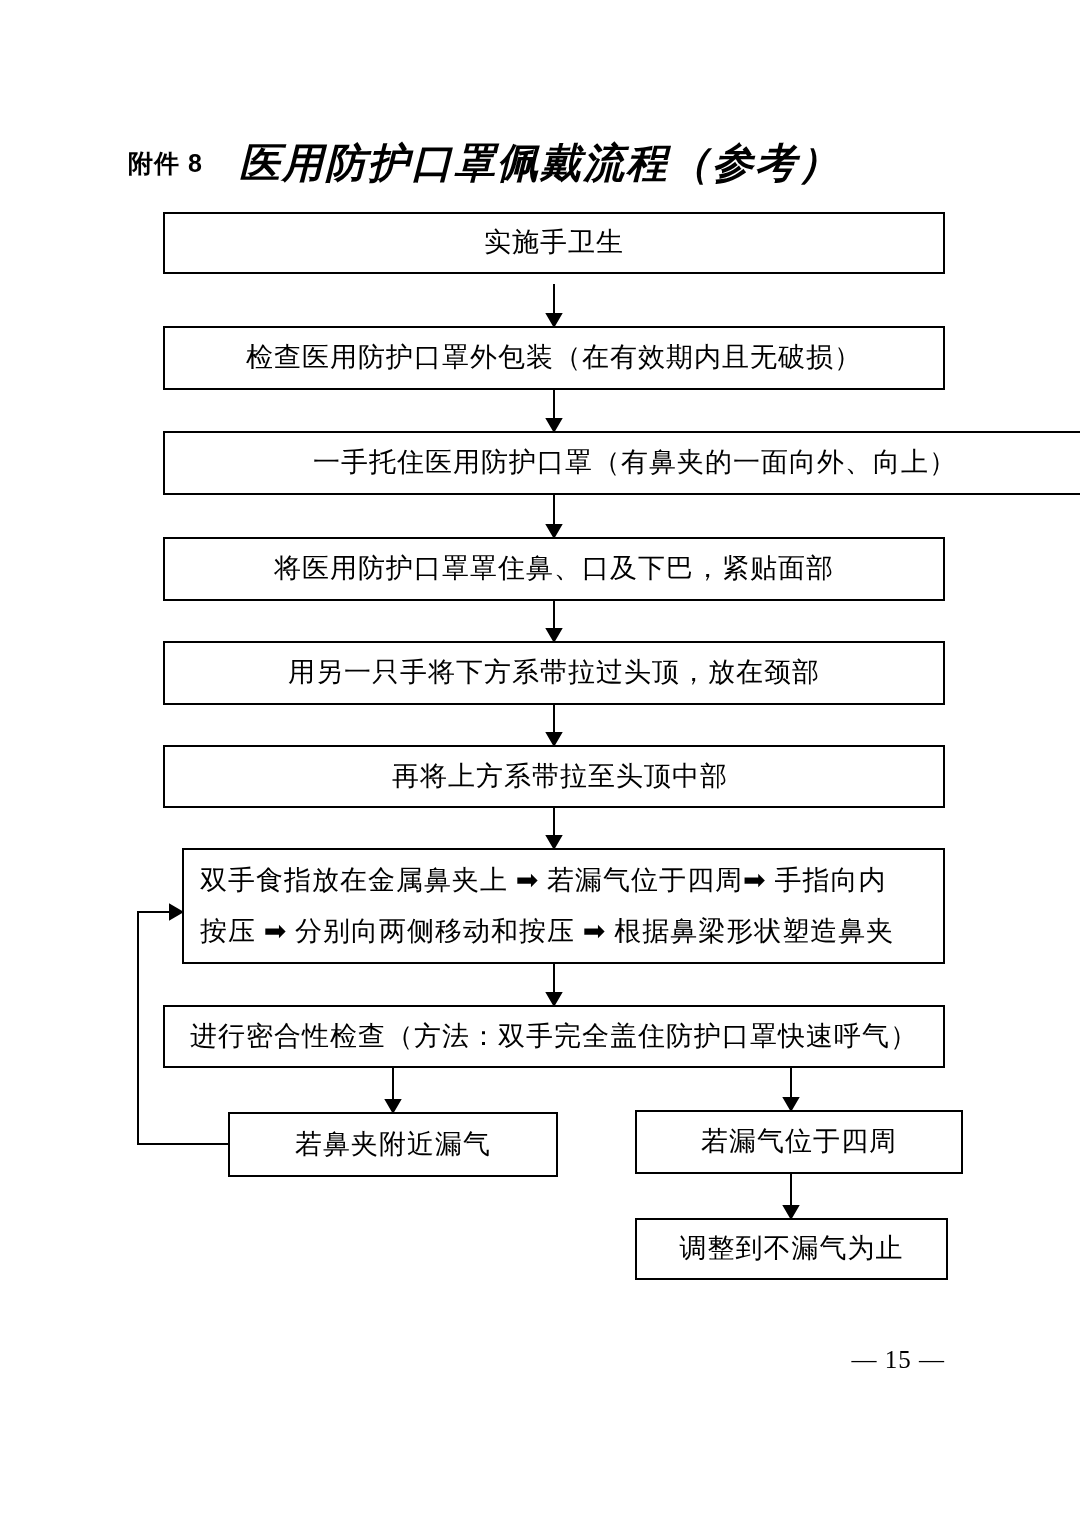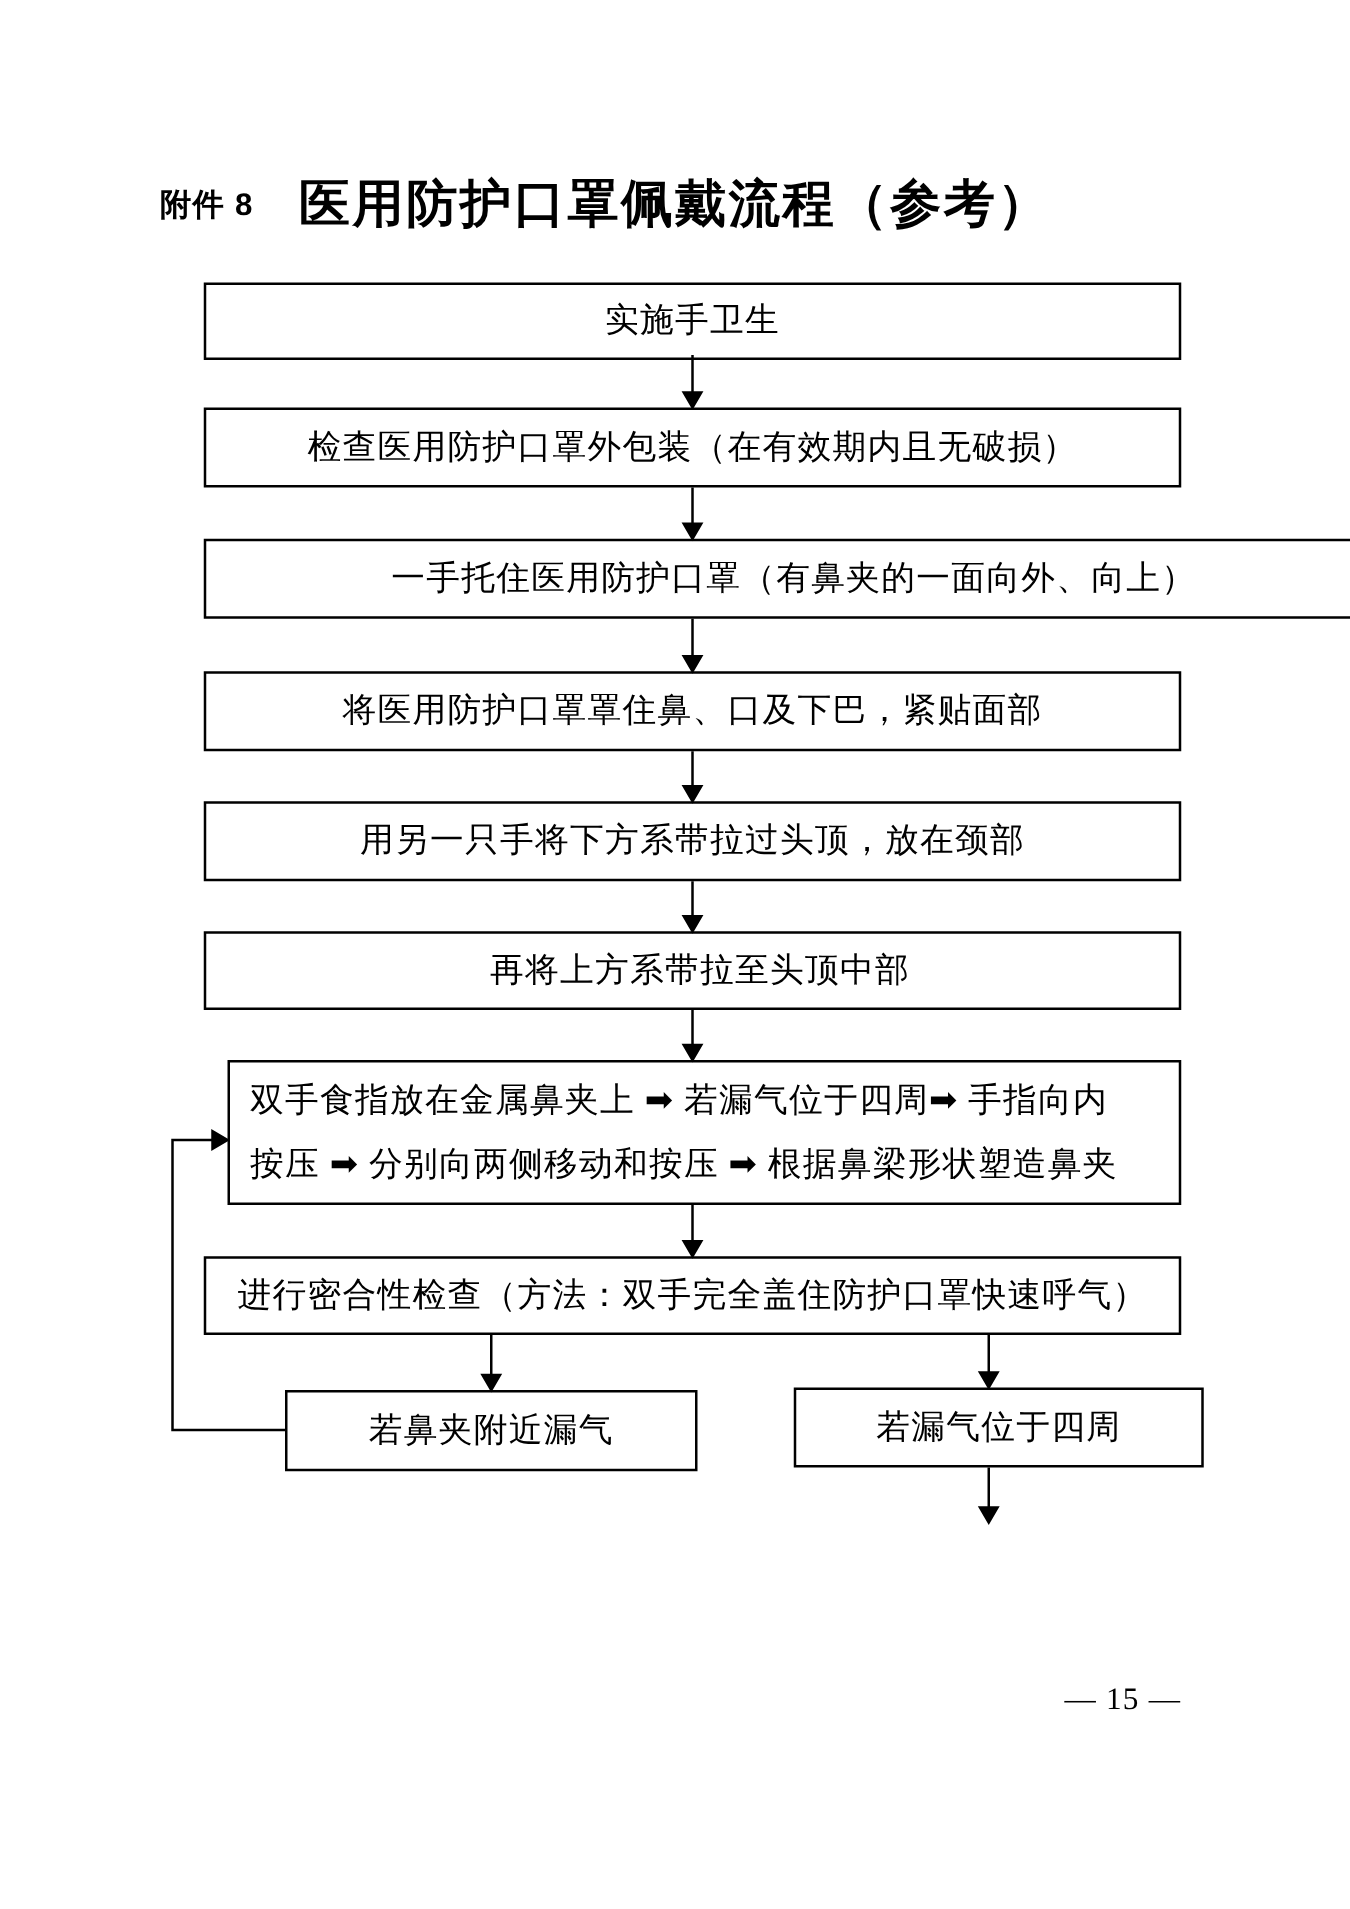--- a/index.html
+++ b/index.html
@@ -32,6 +32,7 @@
     font-weight: 700;
     letter-spacing: 2px;
     font-family: "Liberation Serif", serif;
+    font-style: italic;
   }
   .flow-box {
     position: absolute;

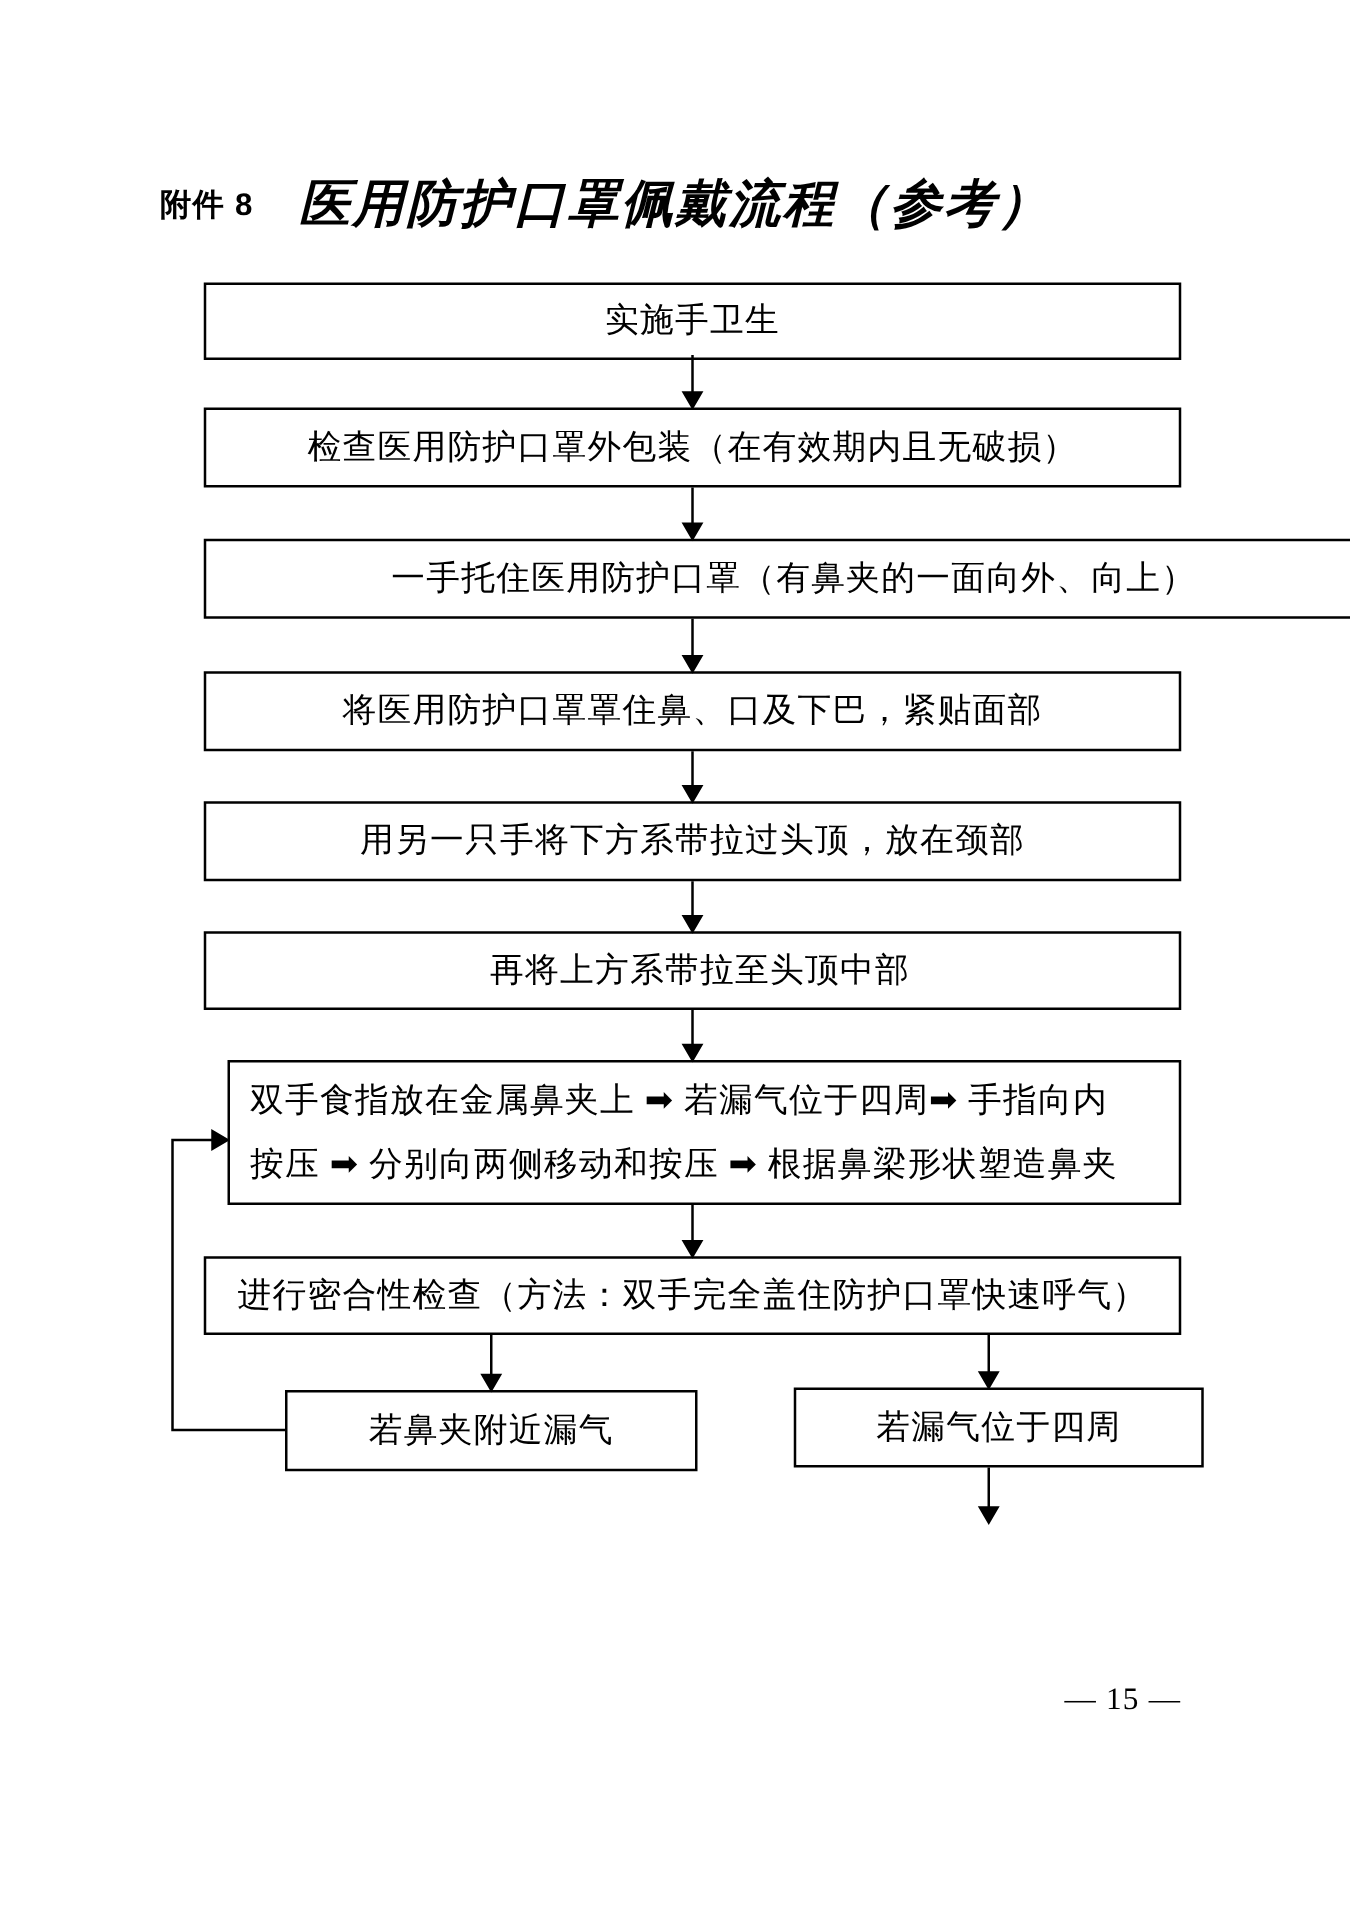--- a/index.html
+++ b/index.html
@@ -80,7 +80,7 @@
   <div class="attachment-label">附件 8</div>
   <div class="page-title">医用防护口罩佩戴流程（参考）</div>
 
-  <div class="flow-box" style="left:163px; top:226px; width:782px; height:62px;">实施手卫生</div>
+  <div class="flow-box" style="left:163px; top:212px; width:782px; height:62px;">实施手卫生</div>
 
   <div class="flow-box" style="left:163px; top:326px; width:782px; height:64px;">检查医用防护口罩外包装（在有效期内且无破损）</div>
 

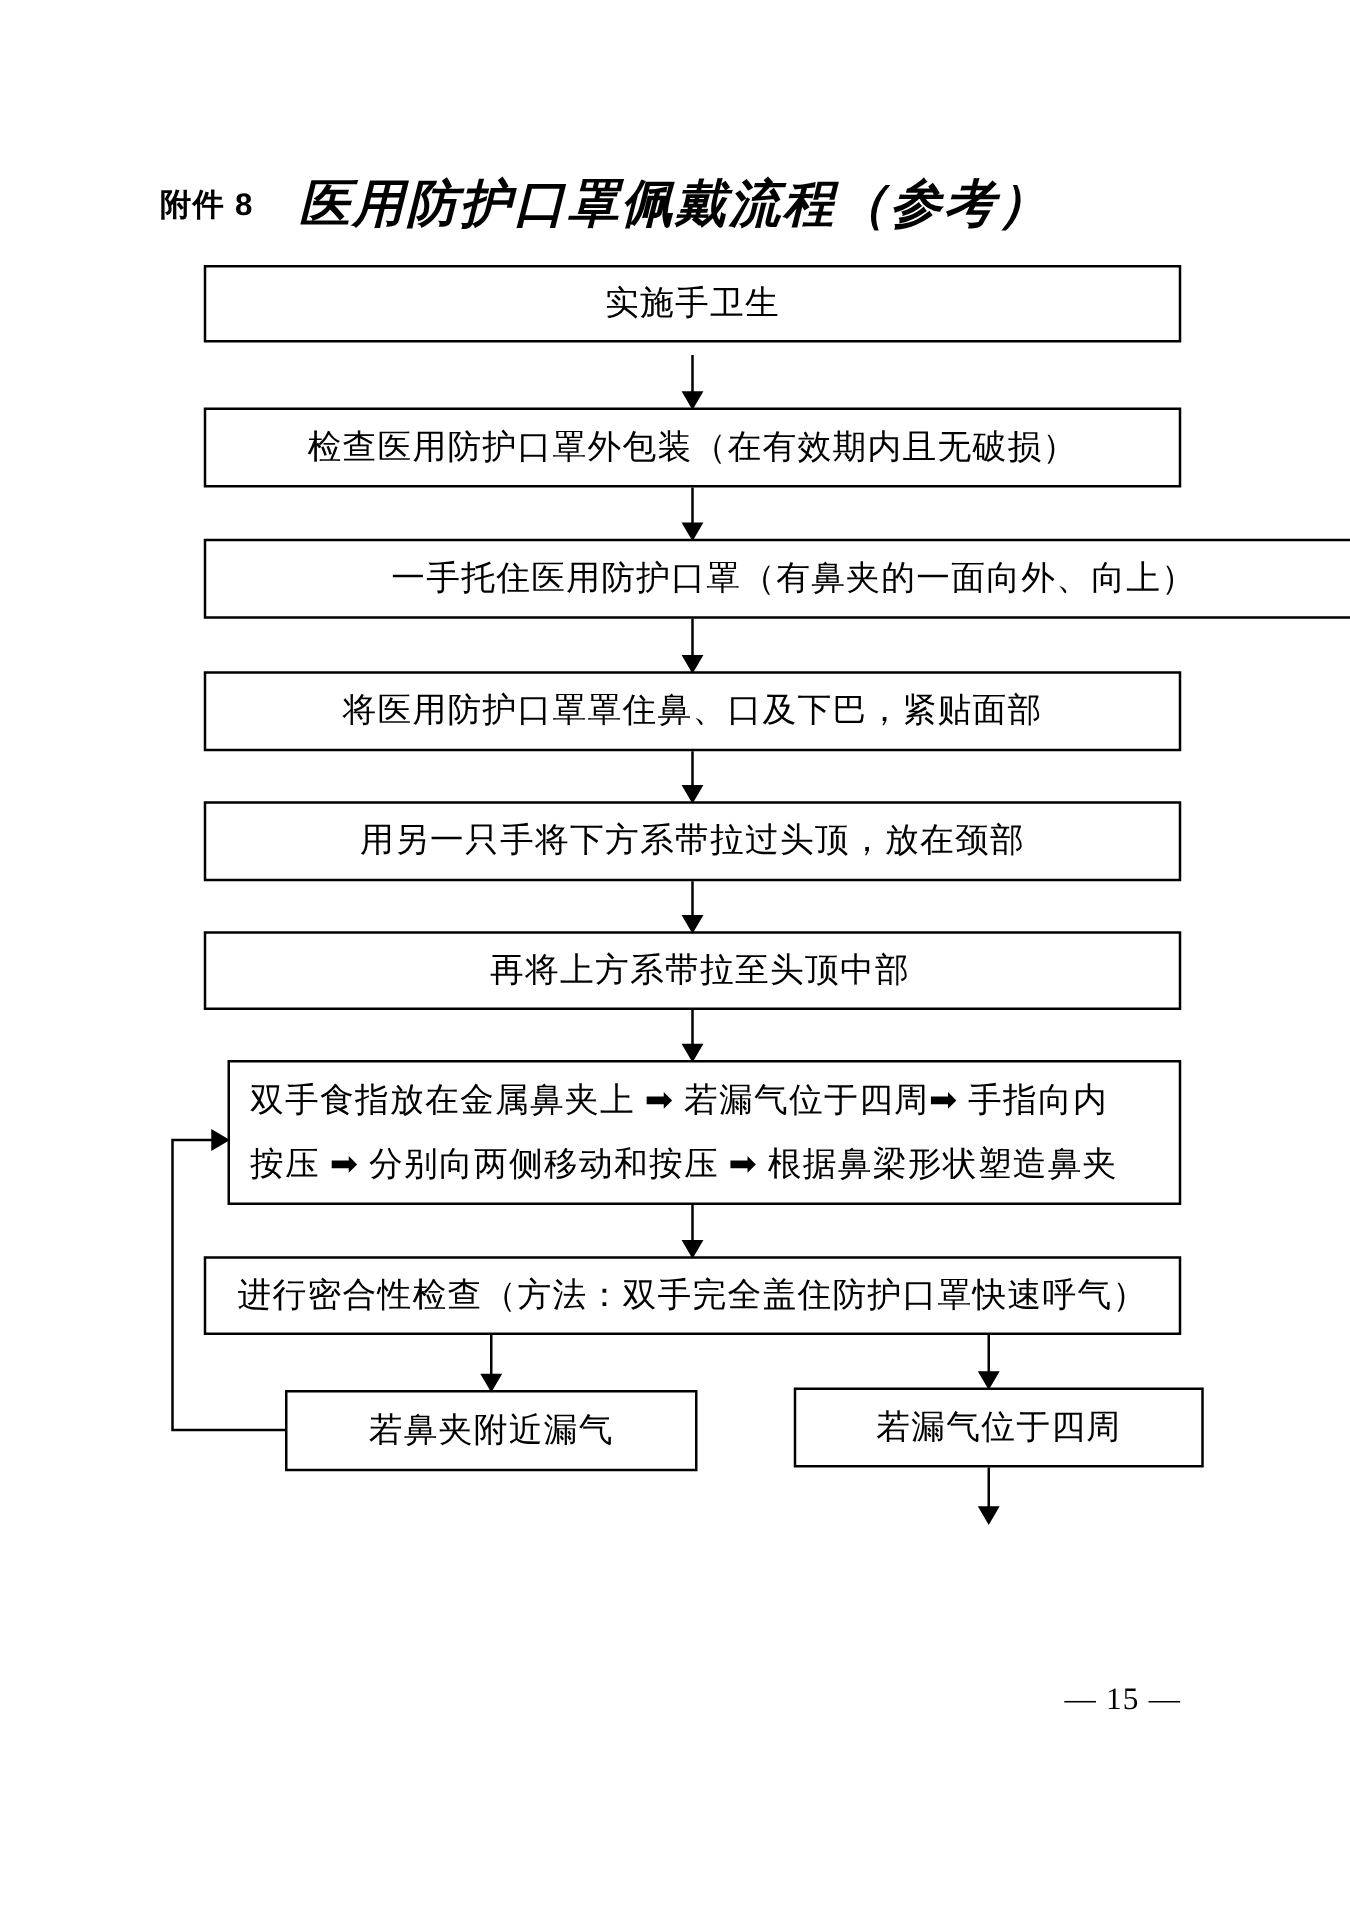--- a/index.html
+++ b/index.html
@@ -103,6 +103,7 @@
 
   <div class="flow-box" style="left:635px; top:1110px; width:328px; height:64px;">若漏气位于四周</div>
 
+  <div class="flow-box" style="left:635px; top:1218px; width:313px; height:62px;">调整到不漏气为止</div>
 
   <svg class="connectors" viewBox="0 0 1080 1527" xmlns="http://www.w3.org/2000/svg">
     <g stroke="#000" stroke-width="2" fill="#000">

